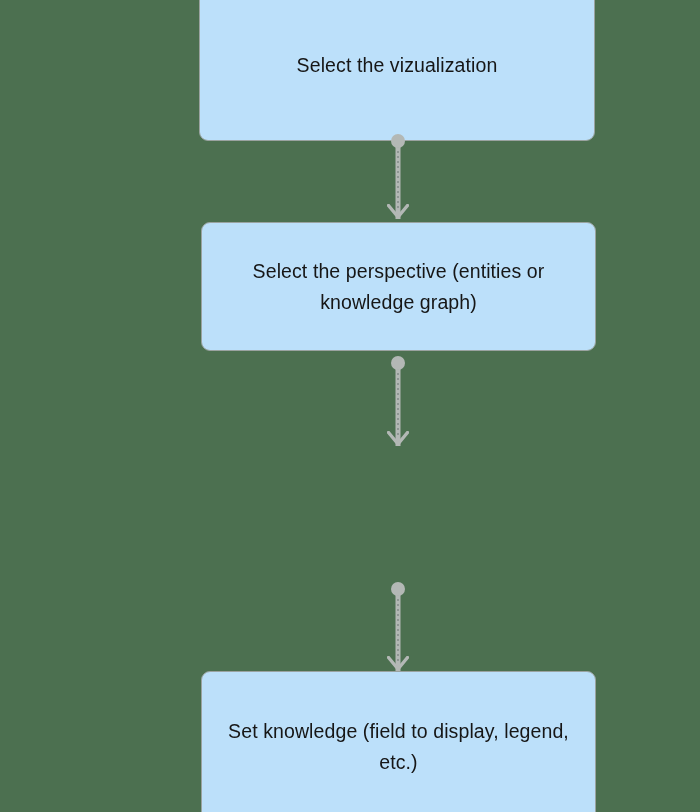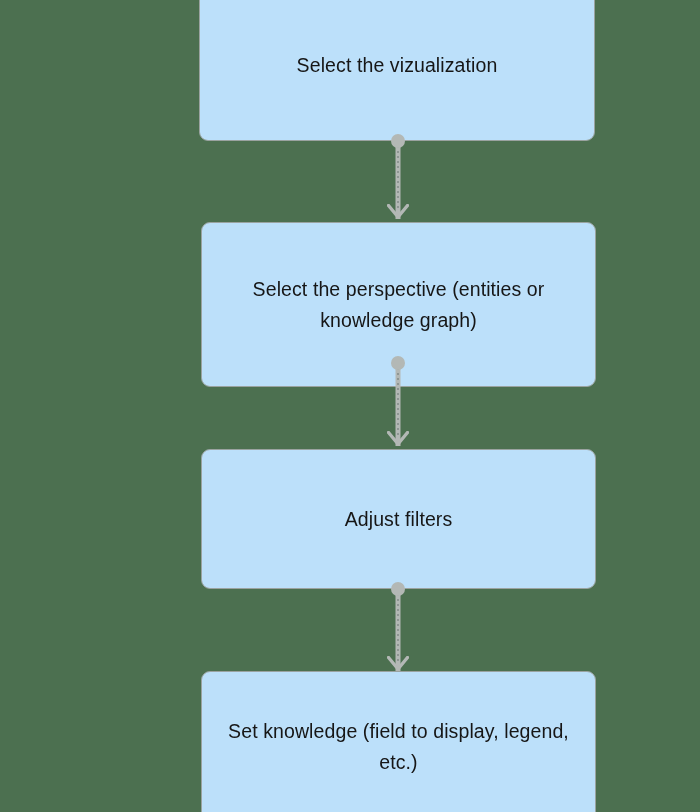--- a/index.html
+++ b/index.html
@@ -107,7 +107,7 @@
     </div>
   </div>
 
-  <div class="node" style="left:153px; top:222px; width:395px; height:165px;">
+  <div class="node" style="left:153px; top:222px; width:395px; height:129px;">
     <span class="node-label">Select the perspective (entities or knowledge graph)</span>
   </div>
 

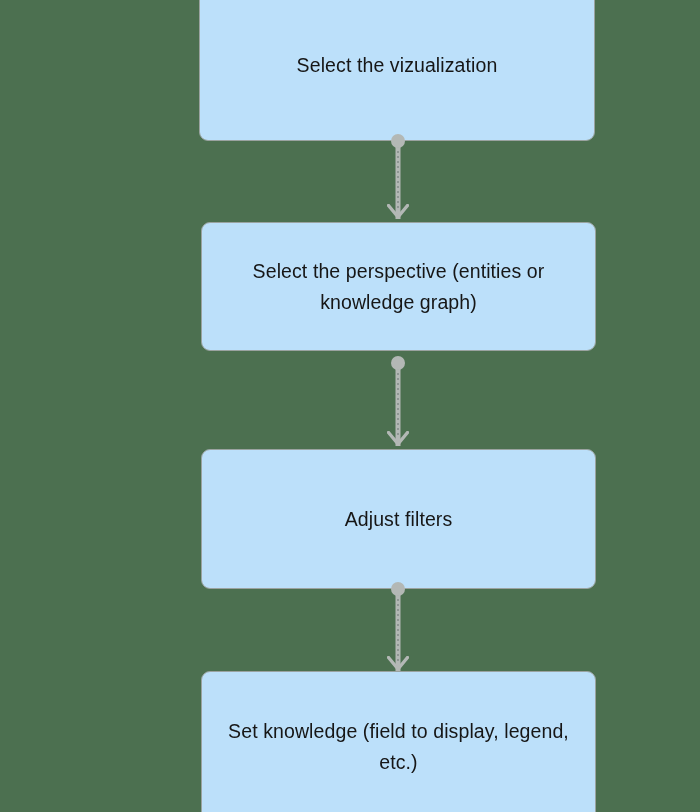--- a/index.html
+++ b/index.html
@@ -122,9 +122,6 @@
     </div>
   </div>
 
-  <div class="node" style="left:153px; top:449px; width:395px; height:140px;">
-    <span class="node-label">Adjust filters</span>
-  </div>
 
   <div class="connector" style="left:338px; top:589px; height:82px;">
     <div class="conn-band" style="height:82px;"></div>

